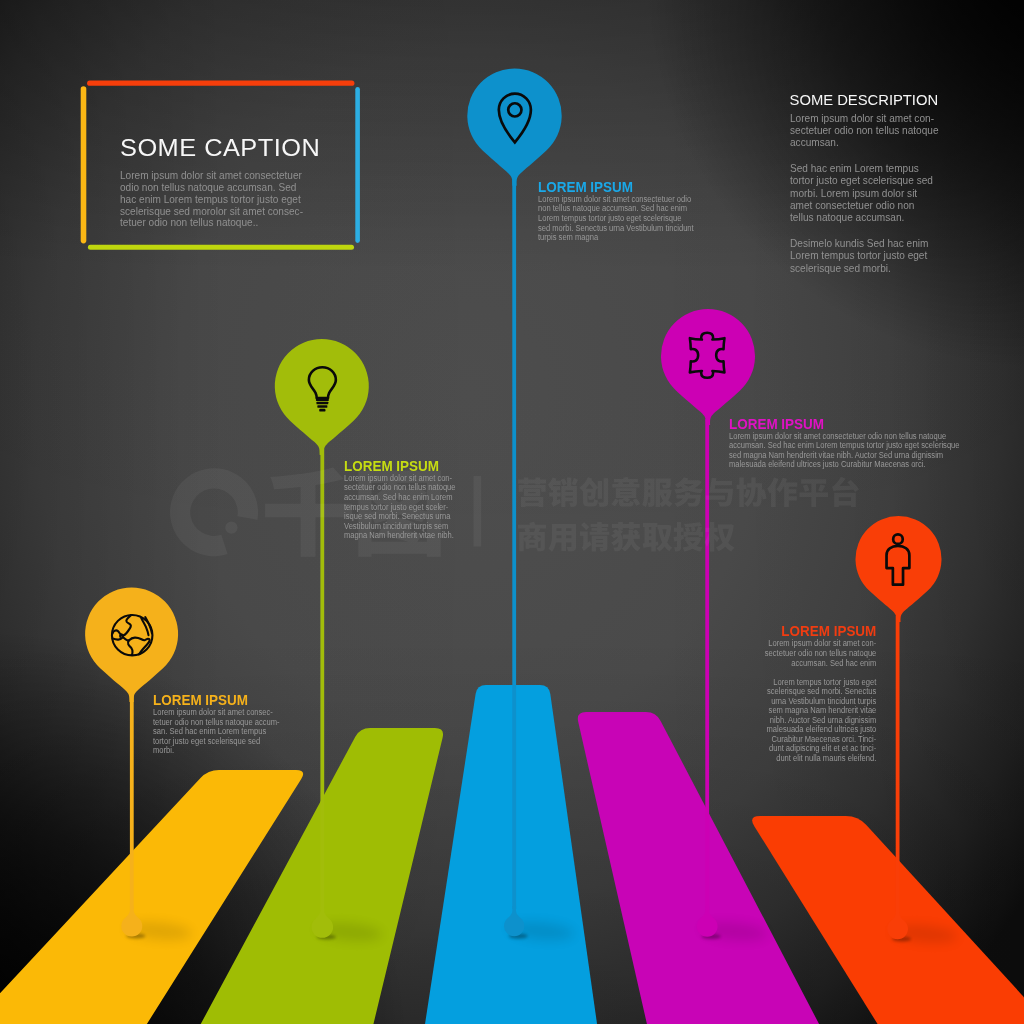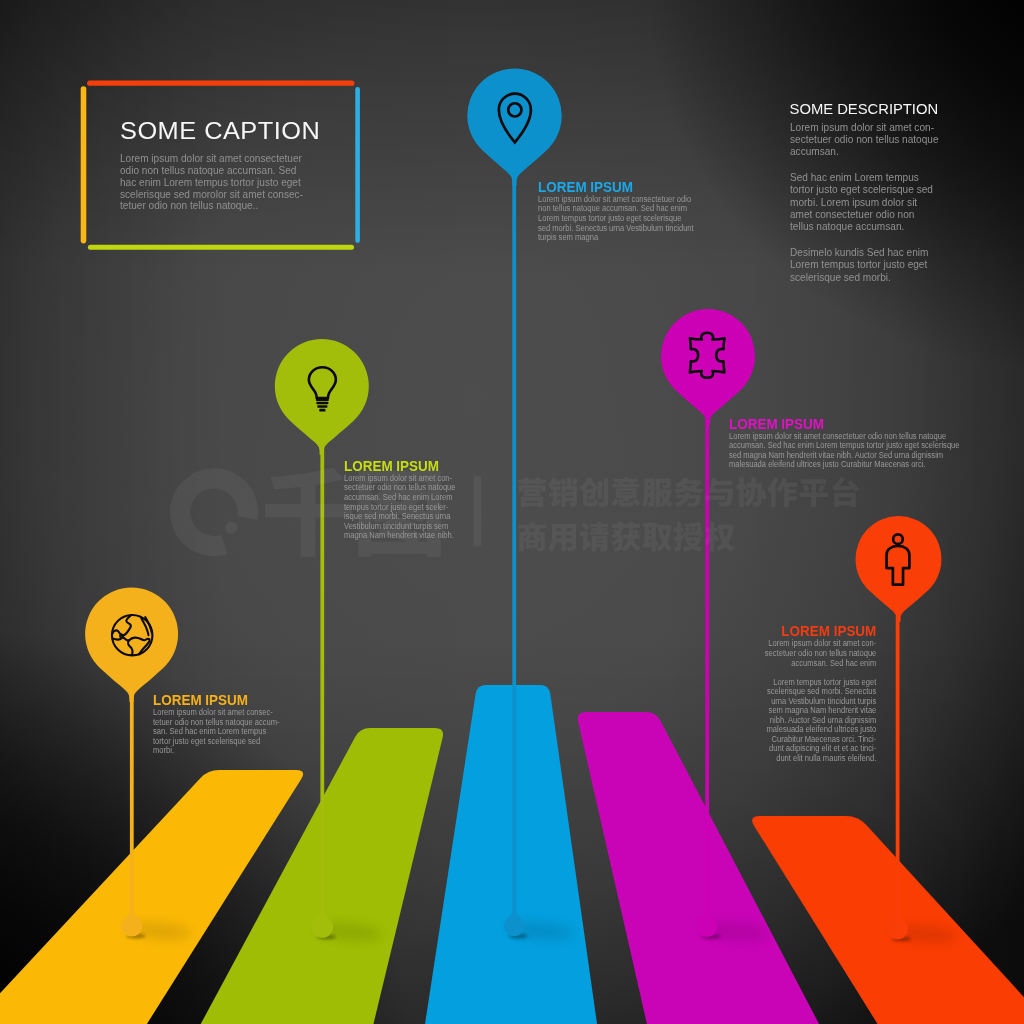--- a/index.html
+++ b/index.html
@@ -222,7 +222,7 @@
     <div>tetuer odio non tellus natoque..</div>
   </div>
 </div>
-<div class="tb" style="left:789.6px;top:102px">
+<div class="tb" style="left:789.6px;top:93px">
   <div class="desc-title">SOME DESCRIPTION</div>
   <div class="desc-body">
     <div>Lorem ipsum dolor sit amet con-</div>

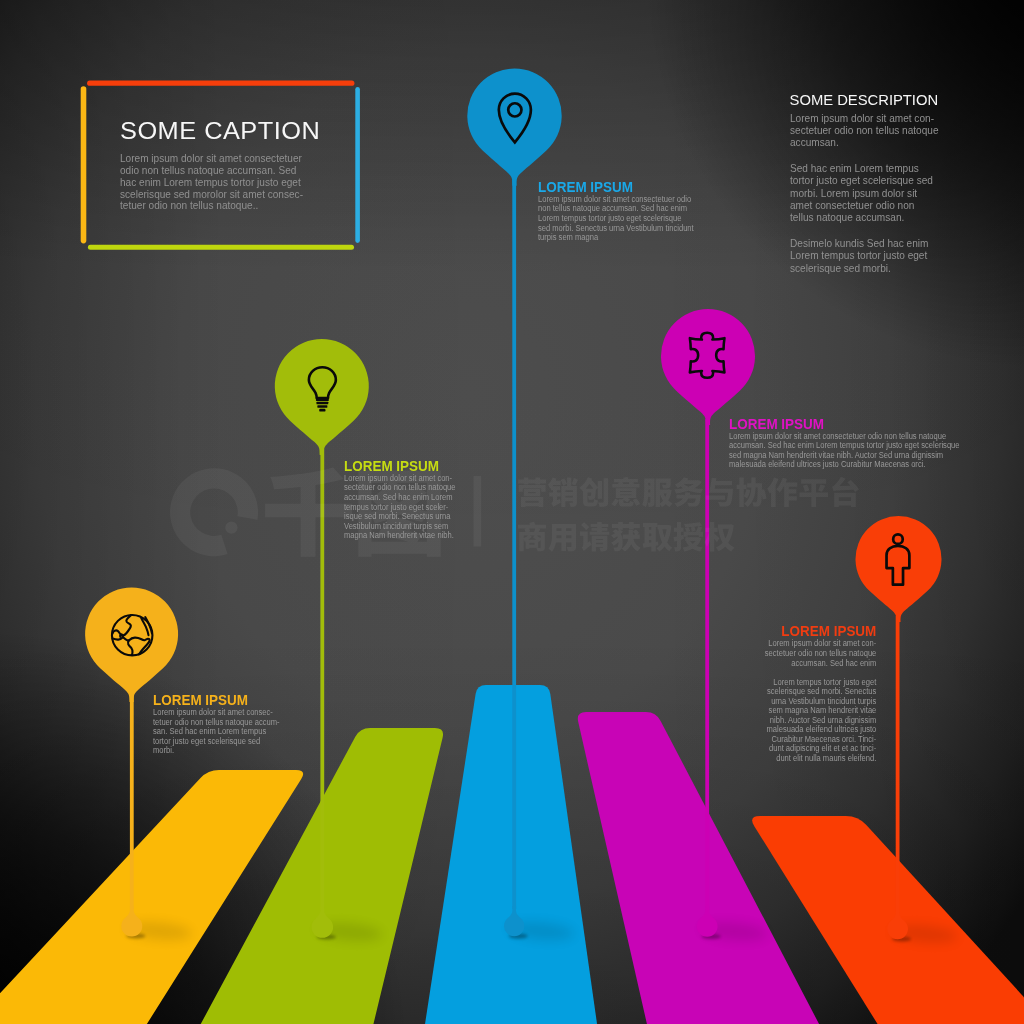--- a/index.html
+++ b/index.html
@@ -212,7 +212,7 @@
 </g>
 
 </svg>
-<div class="tb" style="left:120.0px;top:120.0px">
+<div class="tb" style="left:120.0px;top:137px">
   <div class="cap-title">SOME CAPTION</div>
   <div class="cap-body">
     <div>Lorem ipsum dolor sit amet consectetuer</div>

